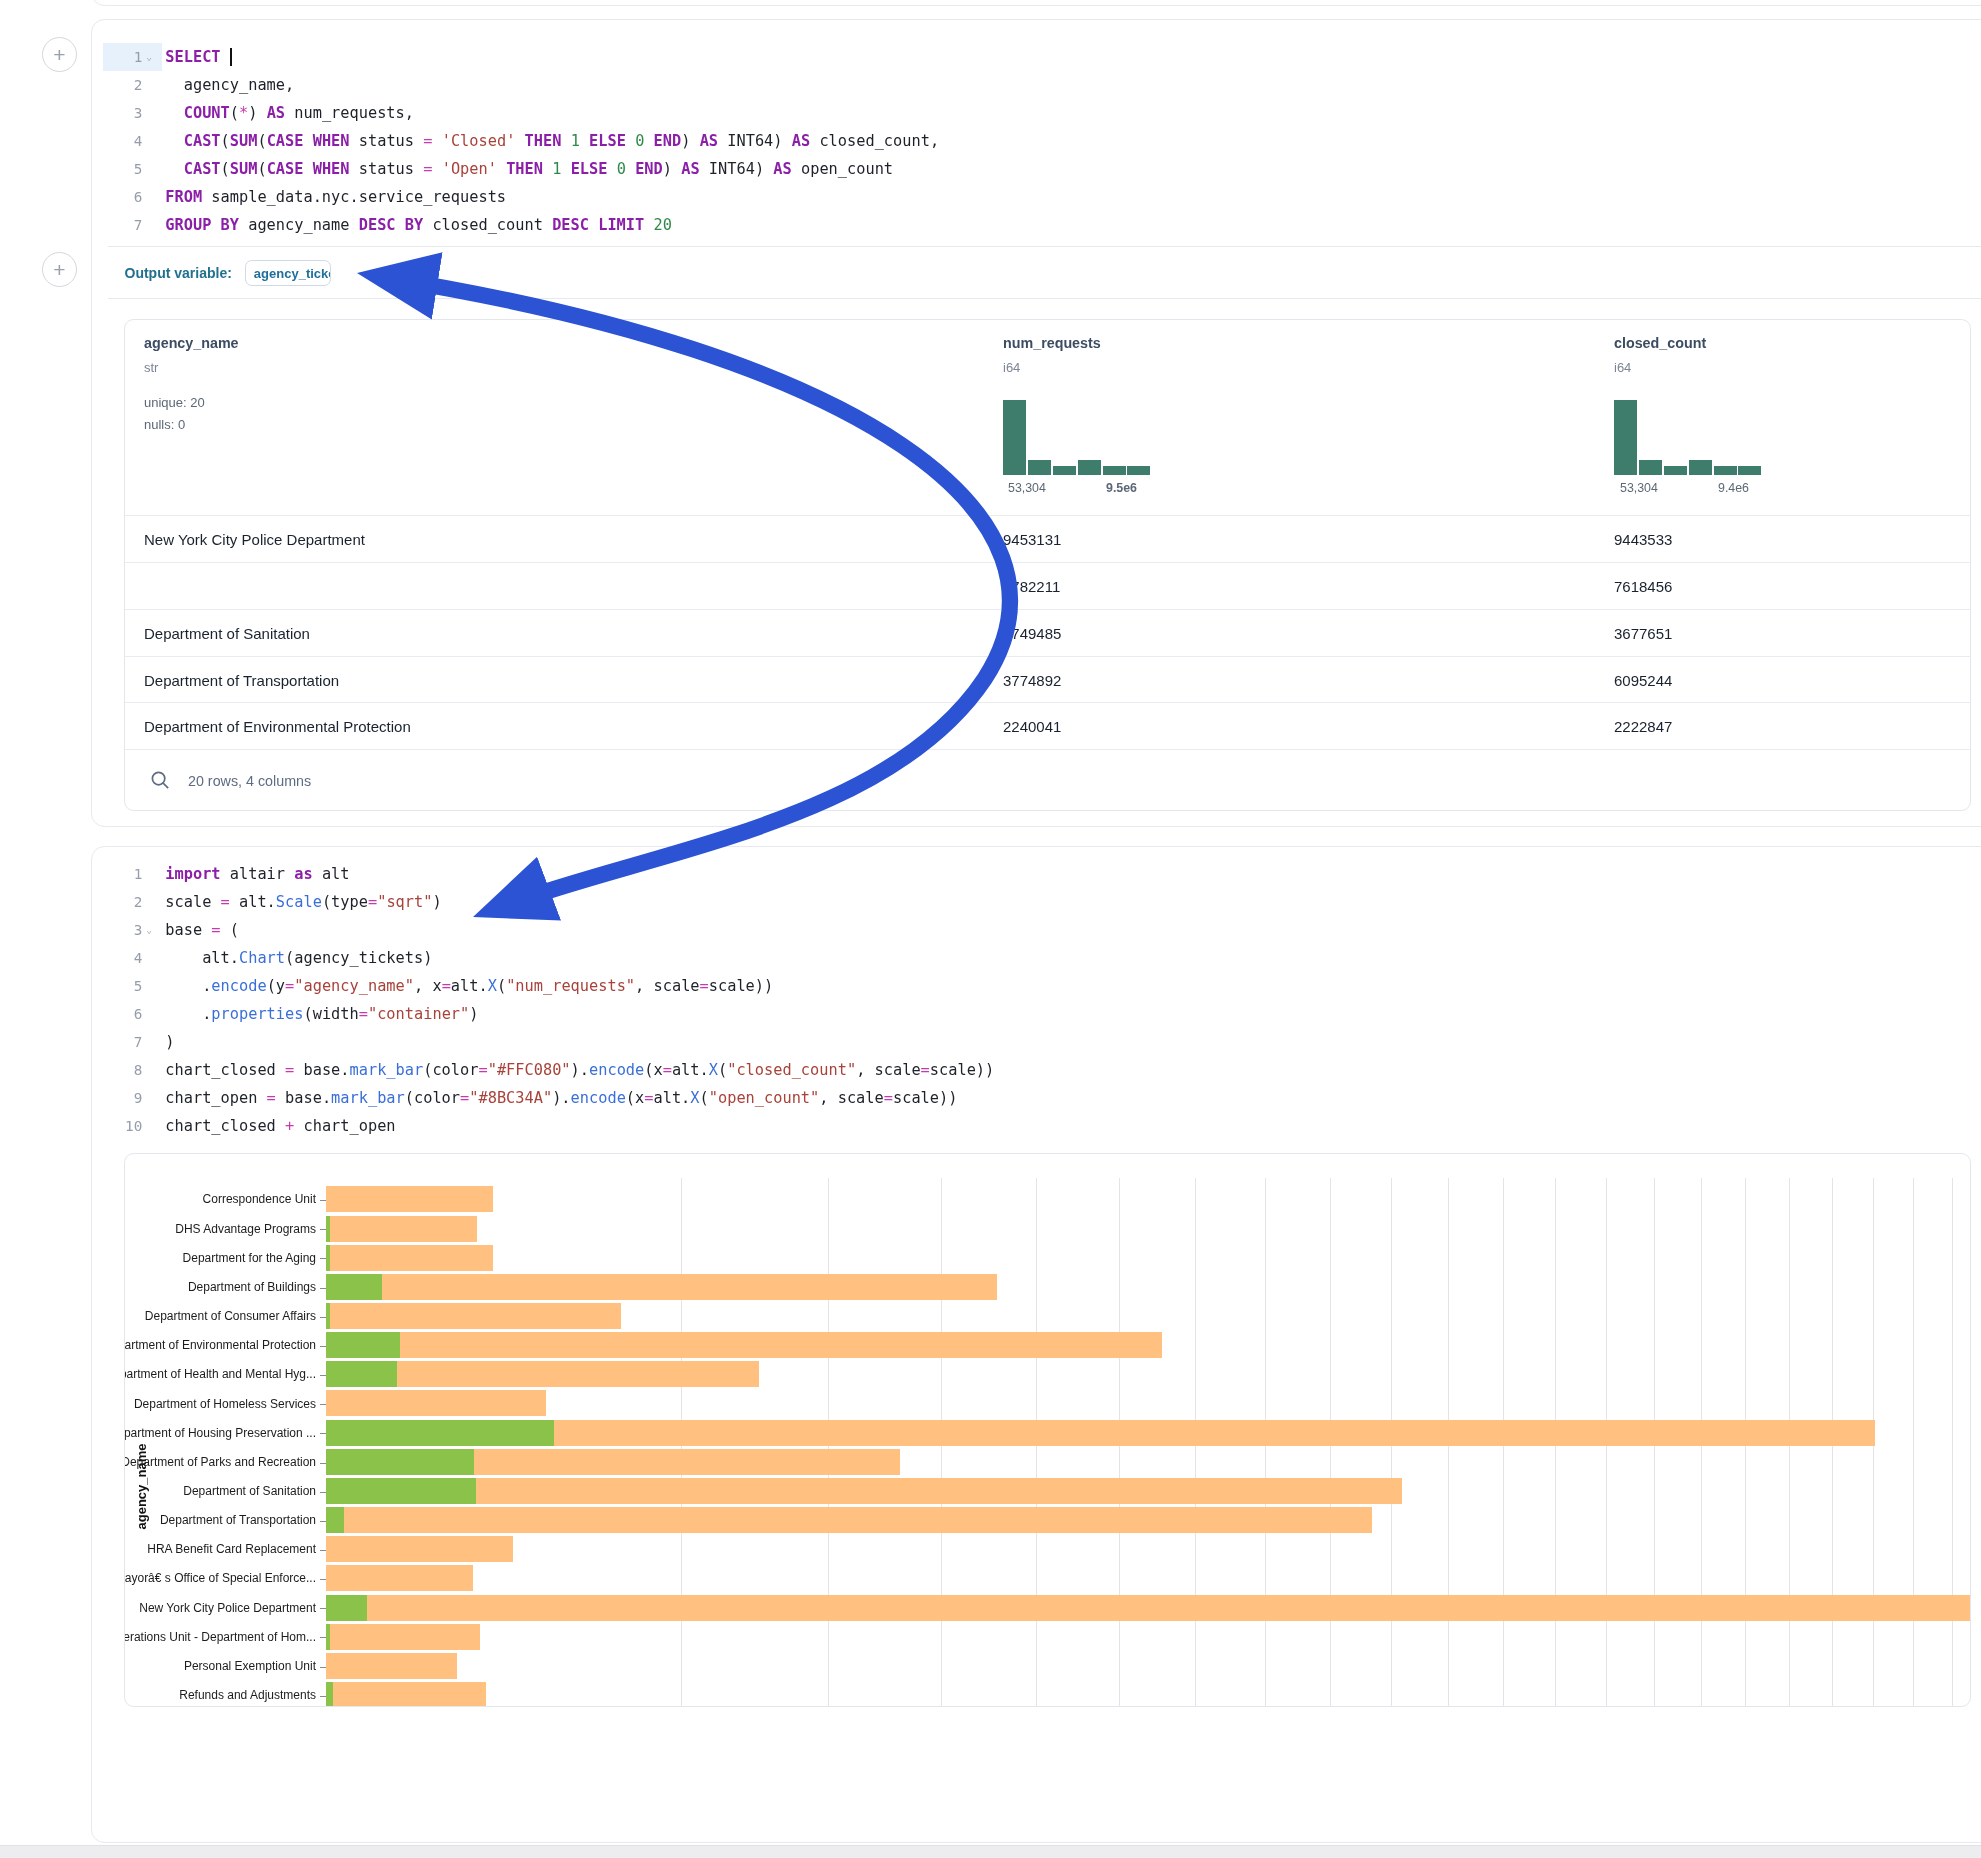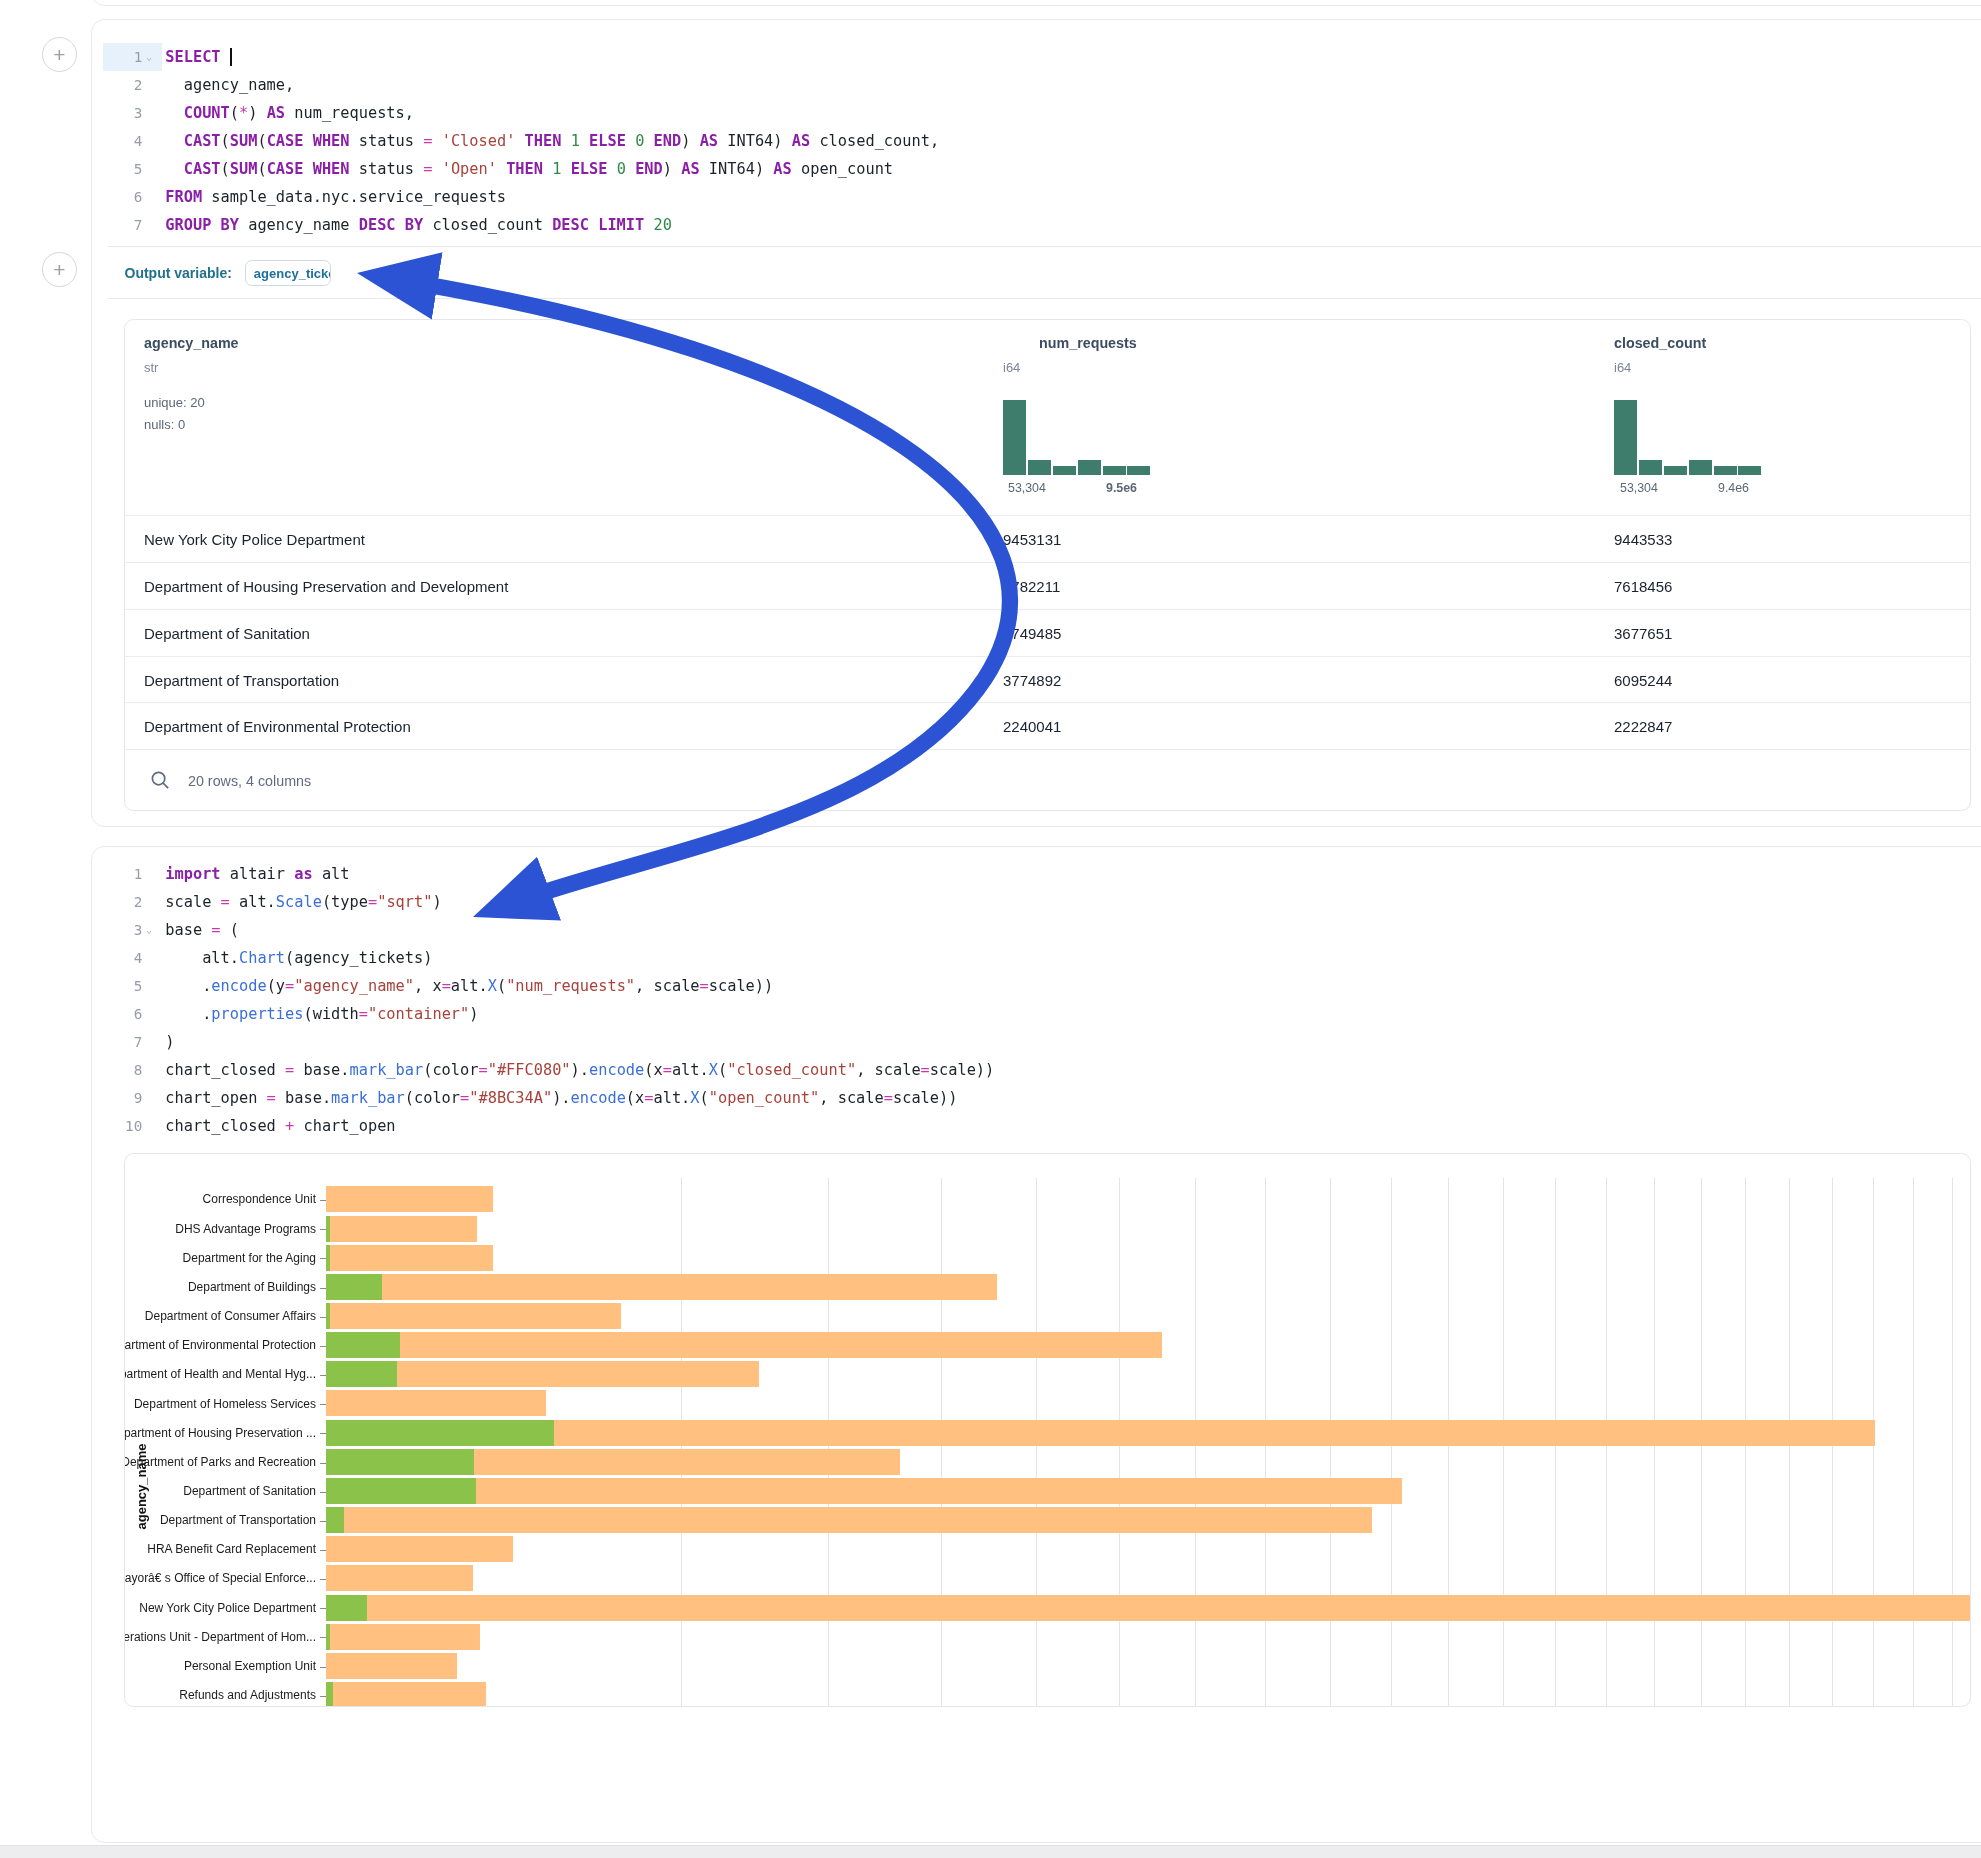--- a/index.html
+++ b/index.html
@@ -117,7 +117,7 @@
           <div class="col-h-type" style="left: 19px; top: 40px;">str</div>
           <div class="col-h-stat" style="left: 19px; top: 75px;">unique: 20</div>
           <div class="col-h-stat" style="left: 19px; top: 97px;">nulls: 0</div>
-          <div class="col-h-name" style="left: 878px; top: 15.3px; margin-left: 36px;">num_requests</div>
+          <div class="col-h-name" style="left: 878px; top: 15.3px;">num_requests</div>
           <div class="col-h-type" style="left: 878px; top: 40px;">i64</div>
           <div class="hist" style="left: 878px; top: 80px; height: 75px;">
             <div class="hb" style="height: 75px;"></div>

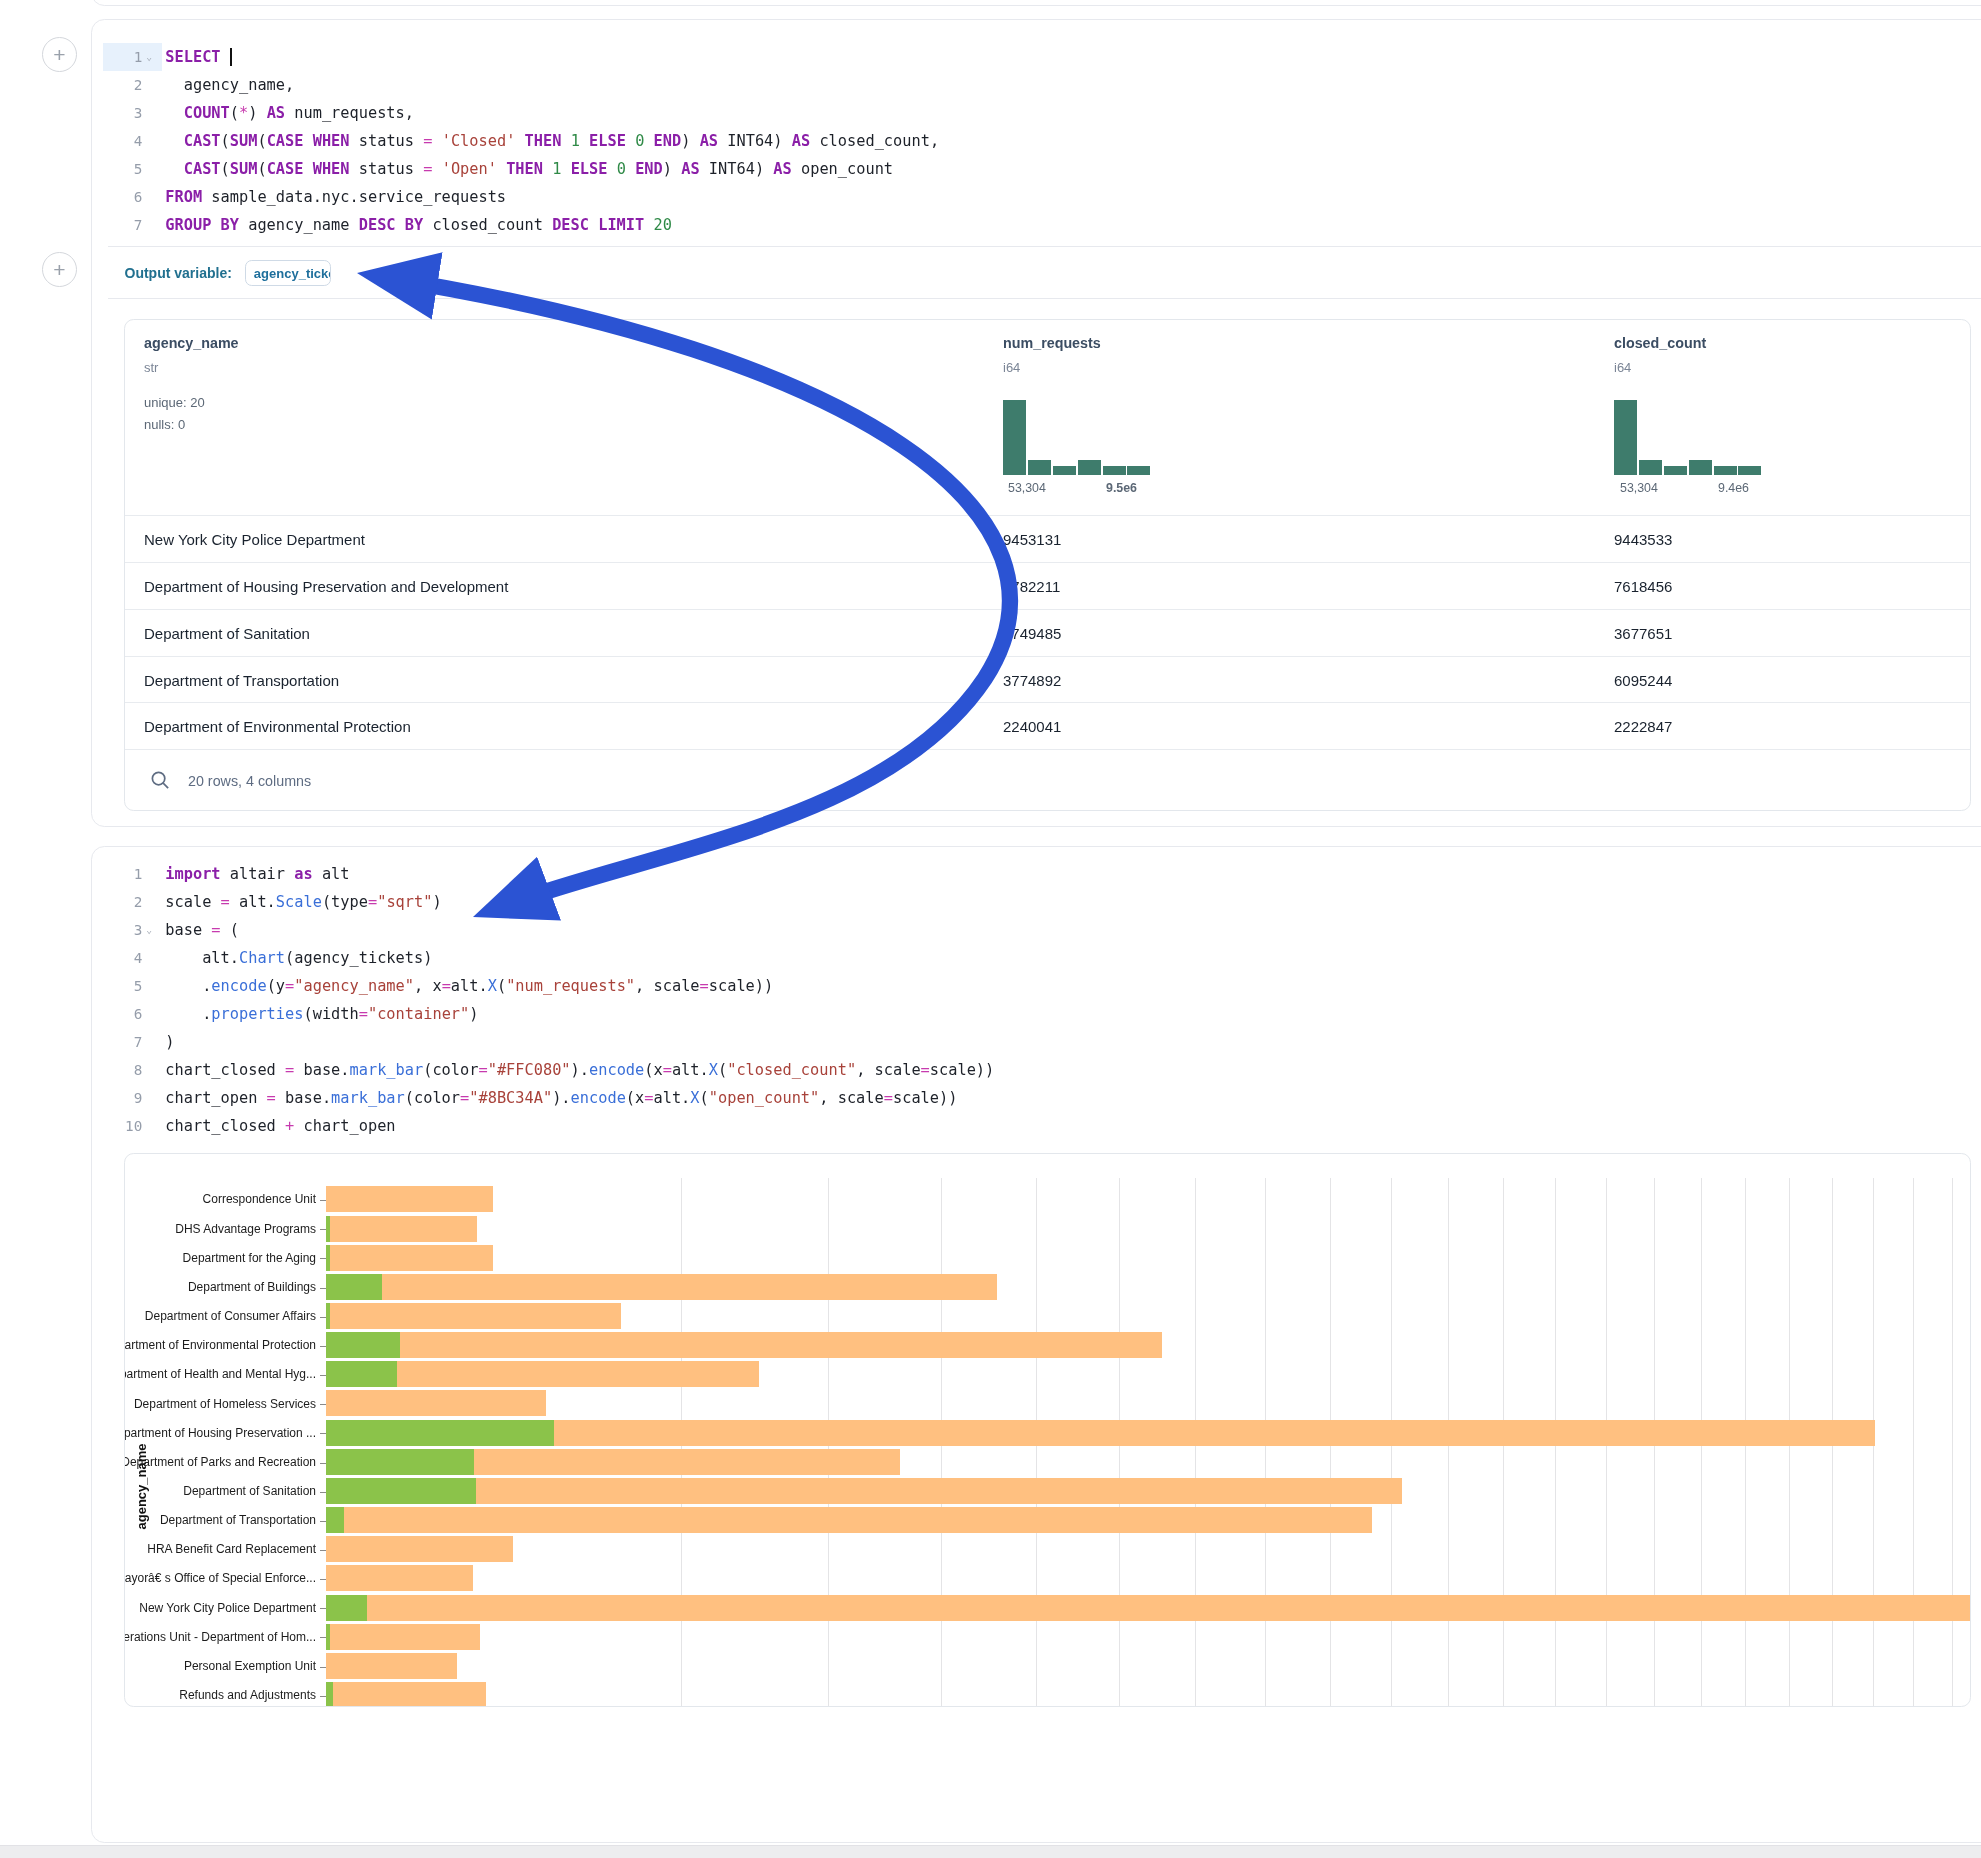--- a/index.html
+++ b/index.html
@@ -149,7 +149,6 @@
             <div class="t-cell" style="left: 1489px;">9443533</div>
           </div>
           <div class="t-row" style="top: 242px;">
-            <div class="t-cell" style="left: 19px;">Department of Housing Preservation and Development</div>
             <div class="t-cell" style="left: 878px;">7782211</div>
             <div class="t-cell" style="left: 1489px;">7618456</div>
           </div>

